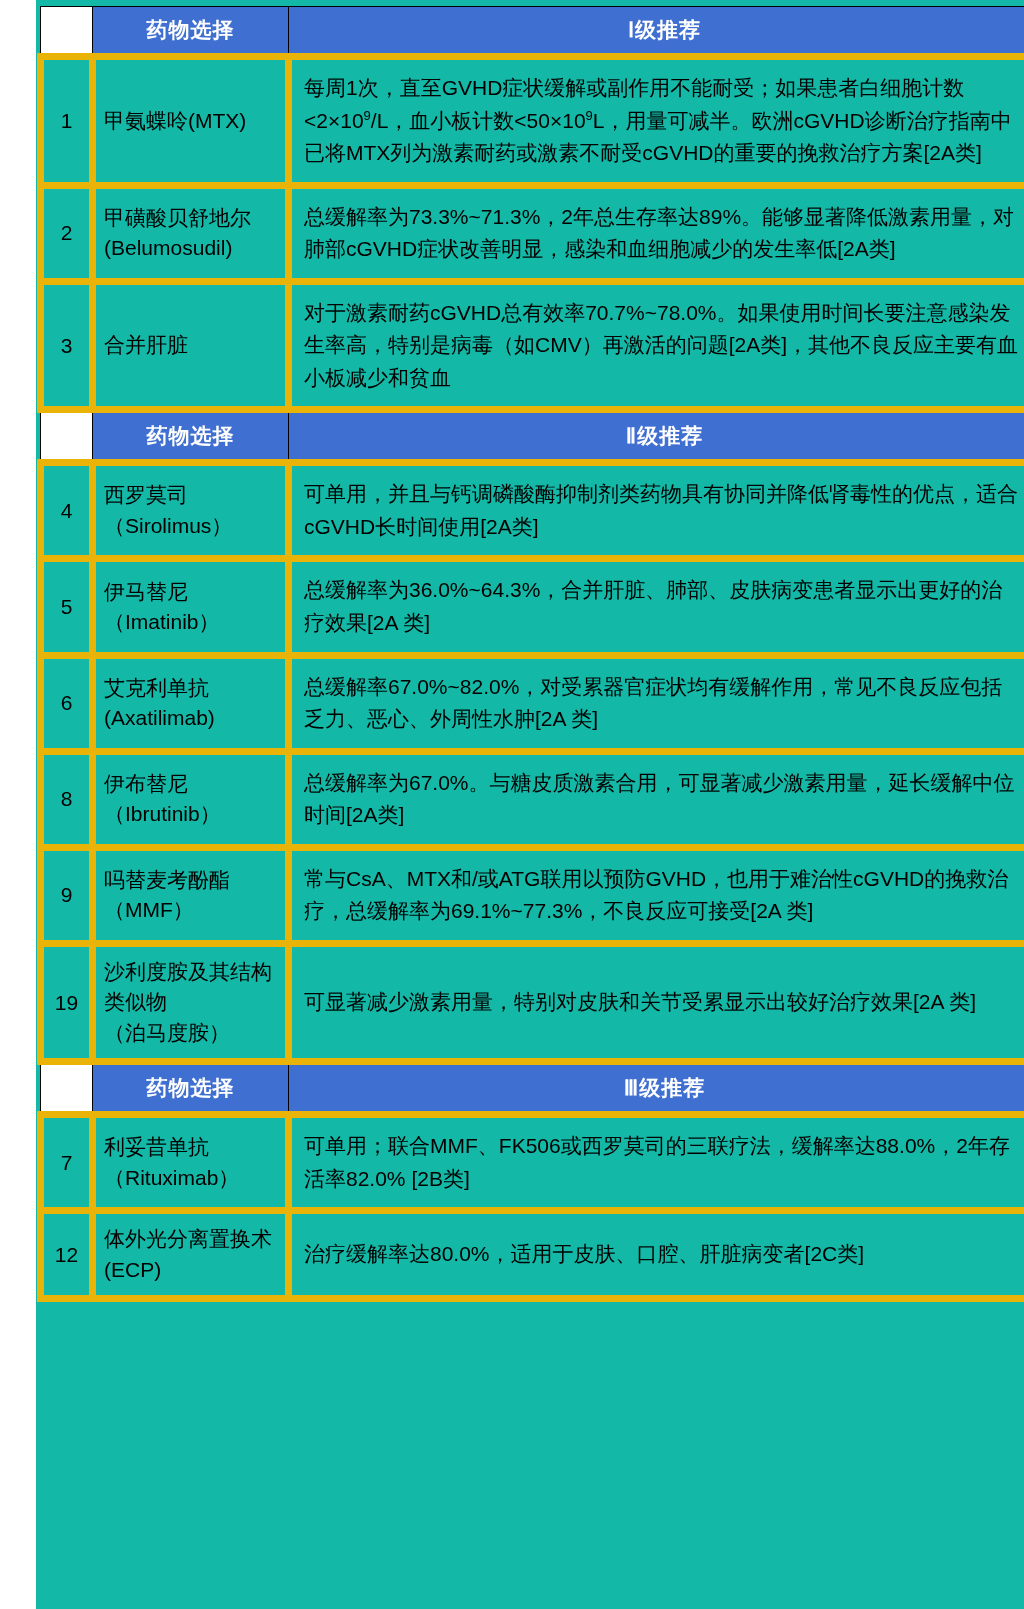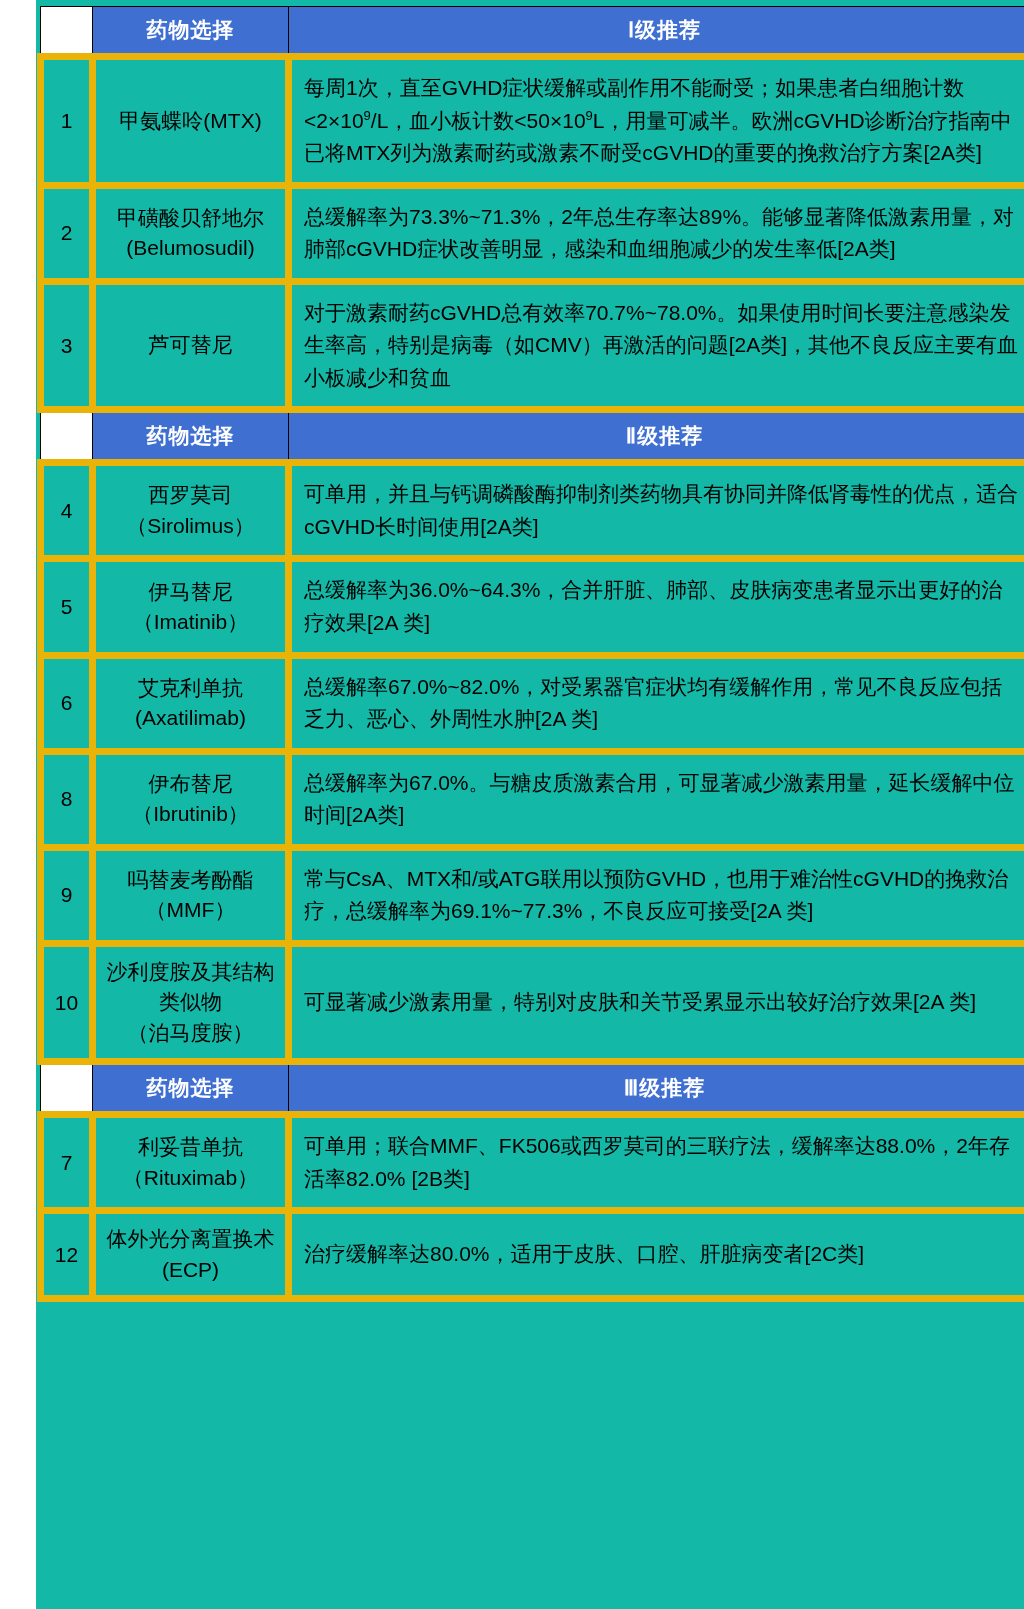--- a/index.html
+++ b/index.html
@@ -56,7 +56,6 @@
     padding: 4px 2px;
   }
   td.drug {
-    text-align: center;
     font-size: 21px;
     color: #000000;
     padding: 10px 8px;

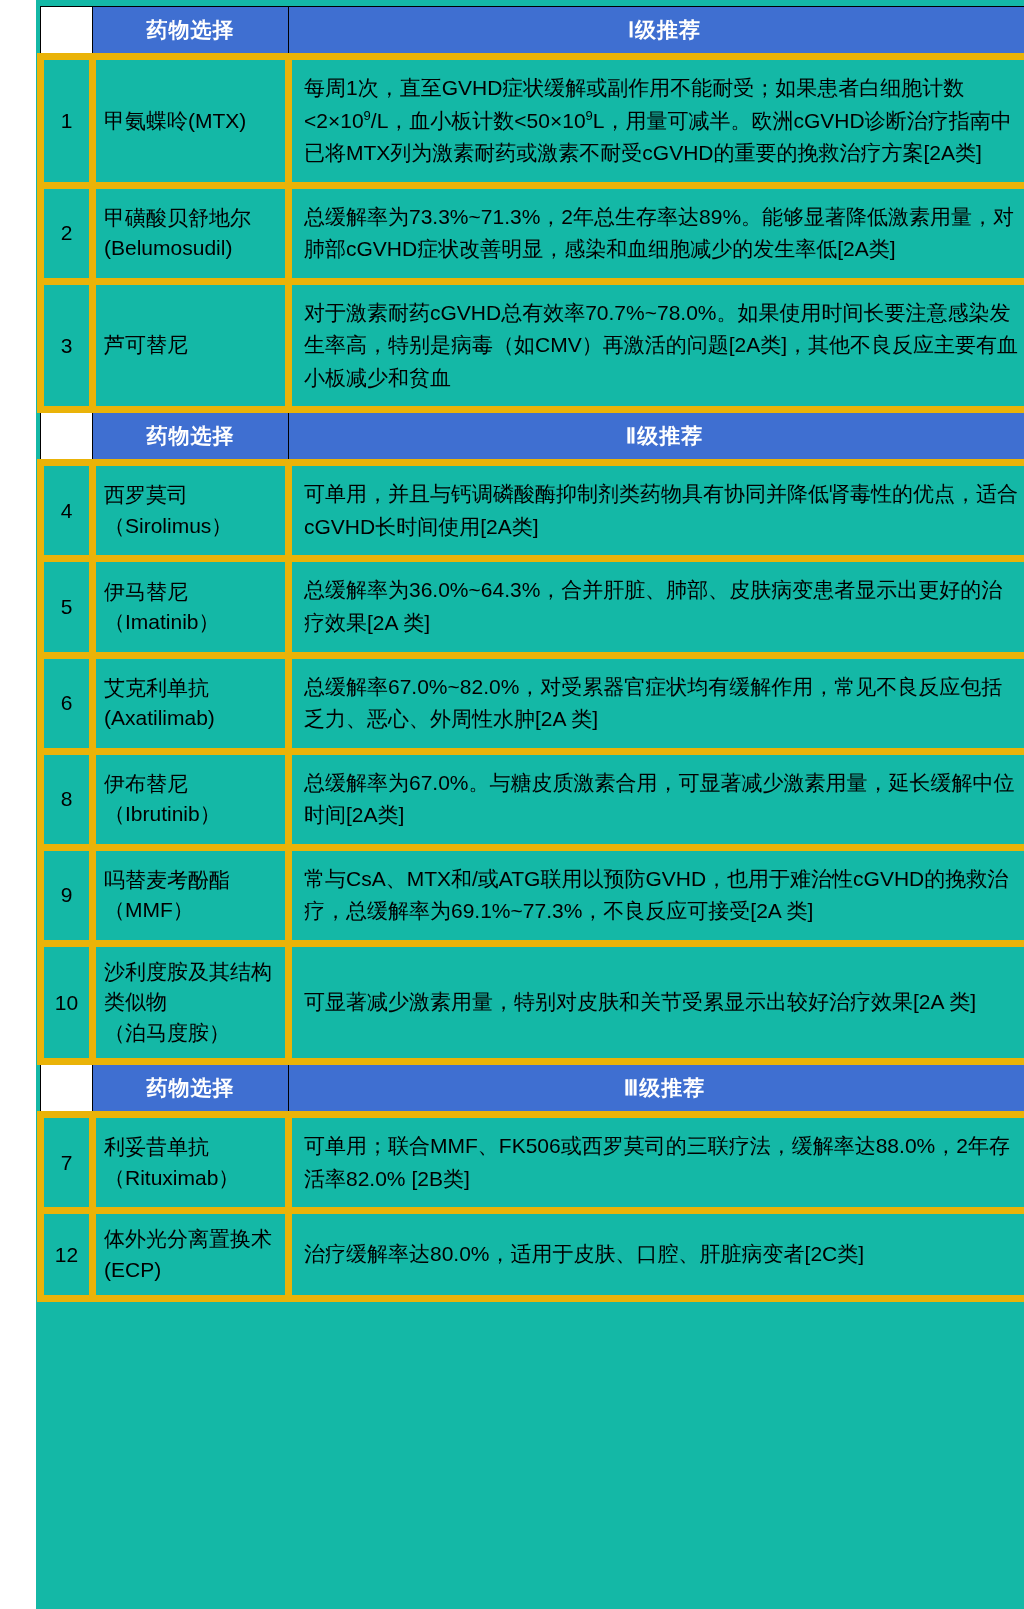--- a/index.html
+++ b/index.html
@@ -98,7 +98,7 @@
         </tr>
         <tr>
           <td class="num">3</td>
-          <td class="drug">芦可替尼</td>
+          <td class="drug">合并肝脏</td>
           <td class="desc">对于激素耐药cGVHD总有效率70.7%~78.0%。如果使用时间长要注意感染发生率高，特别是病毒（如CMV）再激活的问题[2A类]，其他不良反应主要有血小板减少和贫血</td>
         </tr>
         <tr class="band">

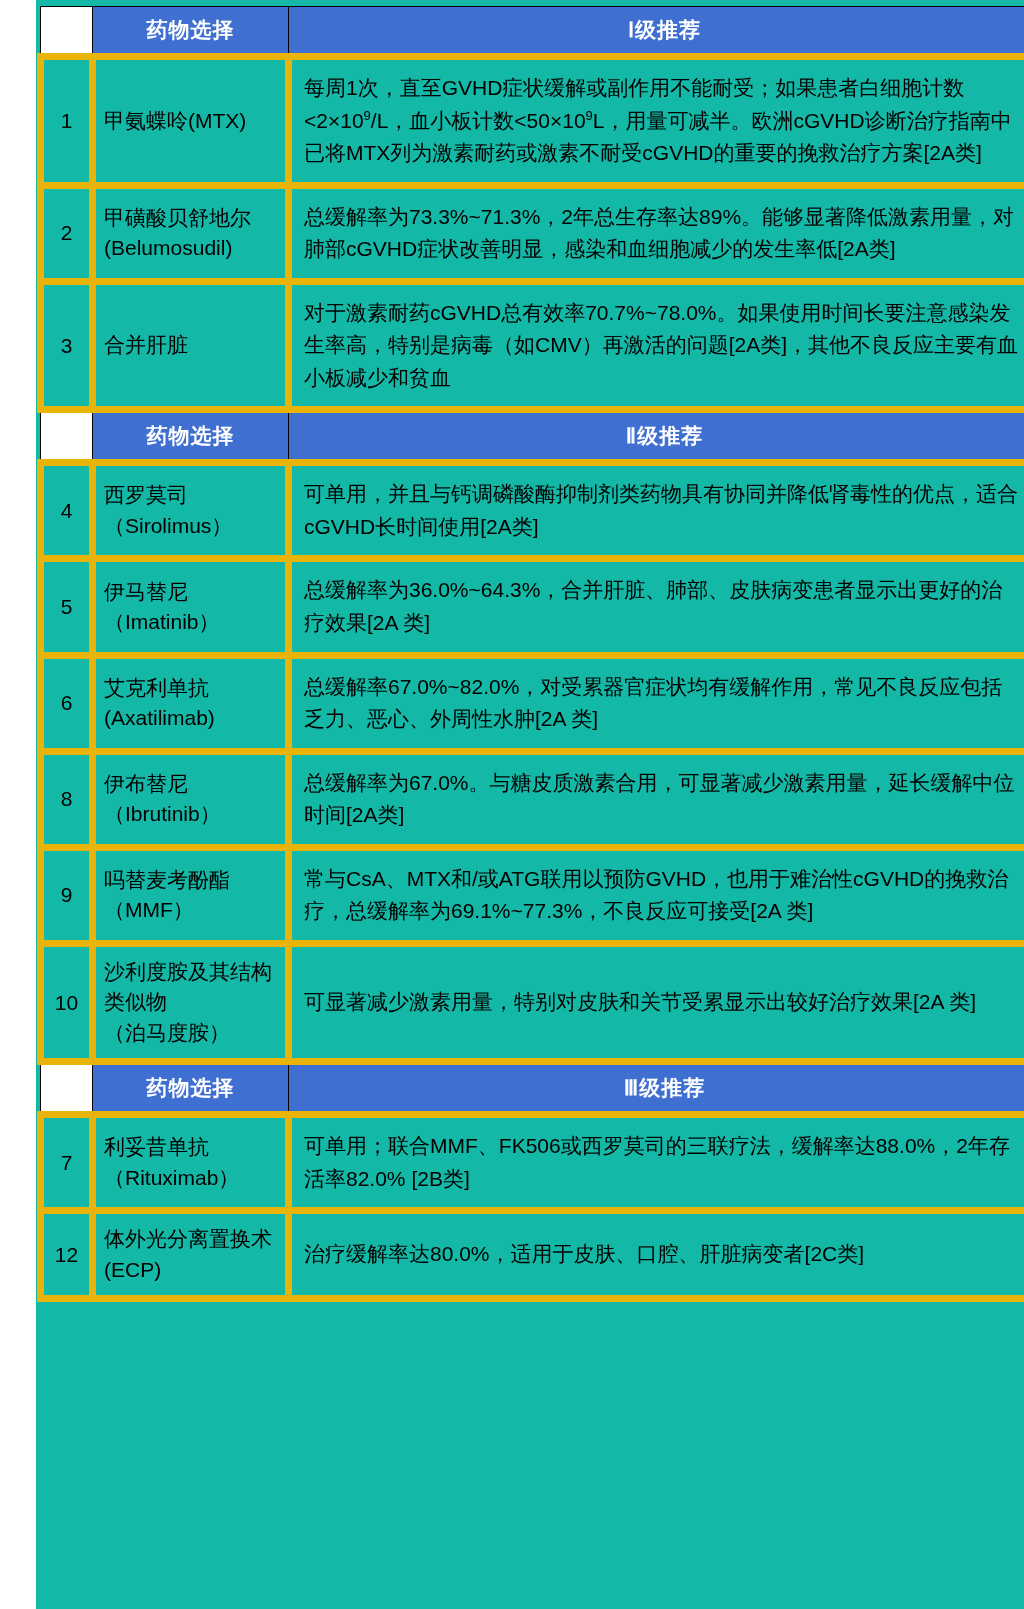--- a/index.html
+++ b/index.html
@@ -132,7 +132,7 @@
           <td class="desc">常与CsA、MTX和/或ATG联用以预防GVHD，也用于难治性cGVHD的挽救治疗，总缓解率为69.1%~77.3%，不良反应可接受[2A 类]</td>
         </tr>
         <tr>
-          <td class="num">10</td>
+          <td class="num">19</td>
           <td class="drug">沙利度胺及其结构类似物<br>（泊马度胺）</td>
           <td class="desc">可显著减少激素用量，特别对皮肤和关节受累显示出较好治疗效果[2A 类]</td>
         </tr>

